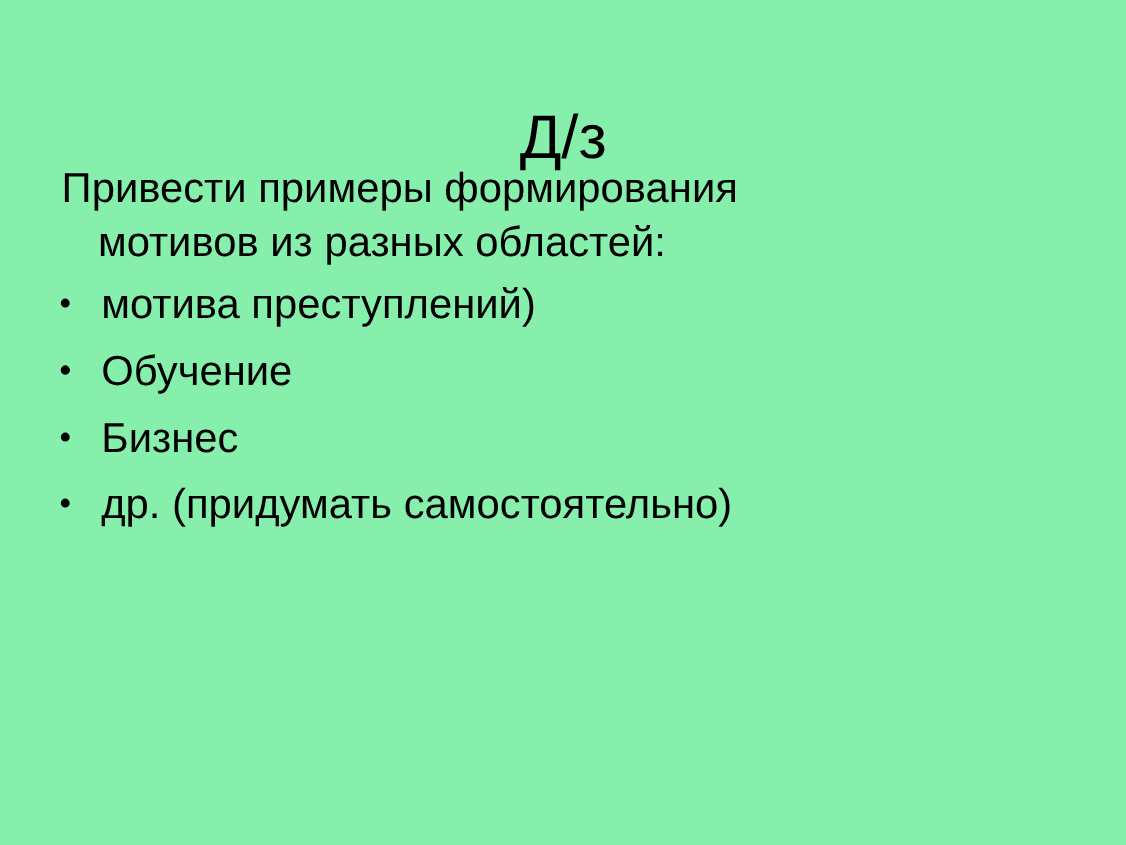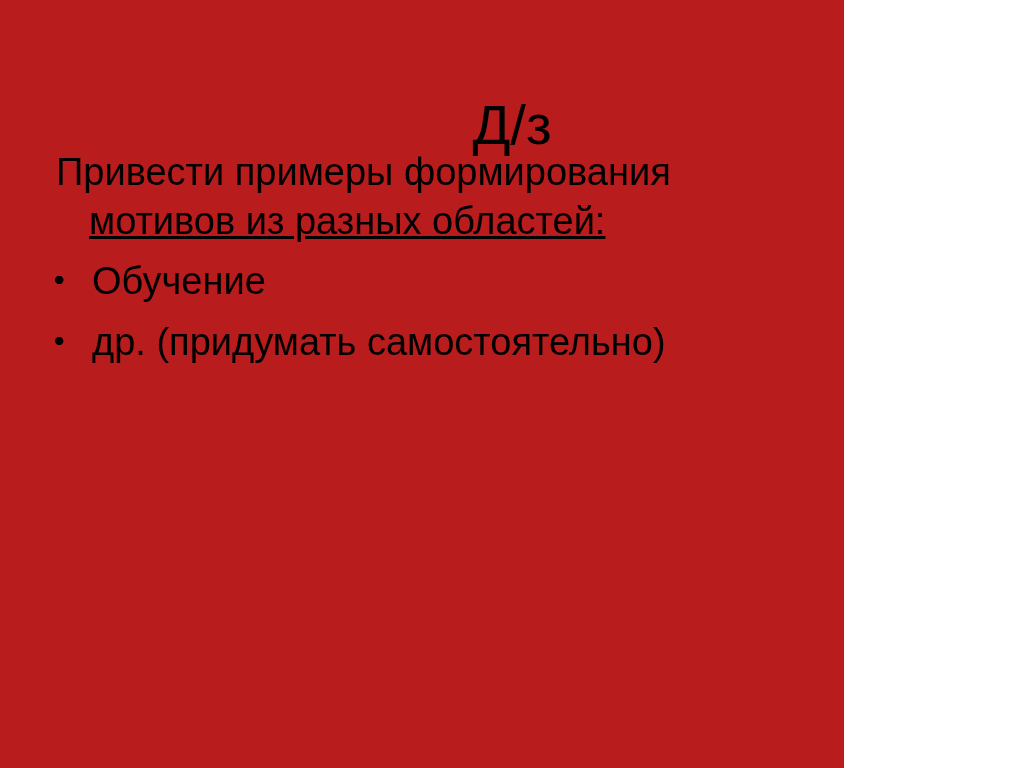--- a/index.html
+++ b/index.html
@@ -16,9 +16,9 @@
   }
   .slide {
     position: relative;
-    width: 844px;
+    width: 1024px;
     height: 768px;
-    background: #b91c1c;
+    background: #86efac;
     box-sizing: border-box;
   }
   .slide-title {

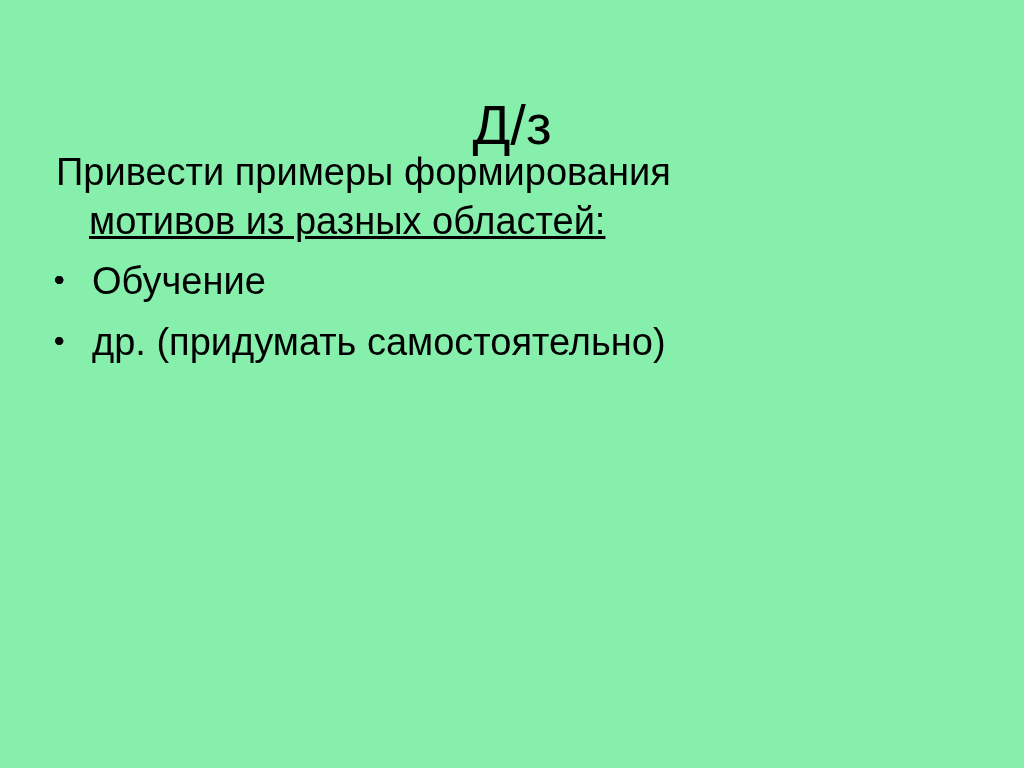--- a/index.html
+++ b/index.html
@@ -49,7 +49,6 @@
   .lead .cont {
     display: block;
     padding-left: 33px;
-    text-decoration: underline;
   }
   ul.bullets {
     list-style: none;

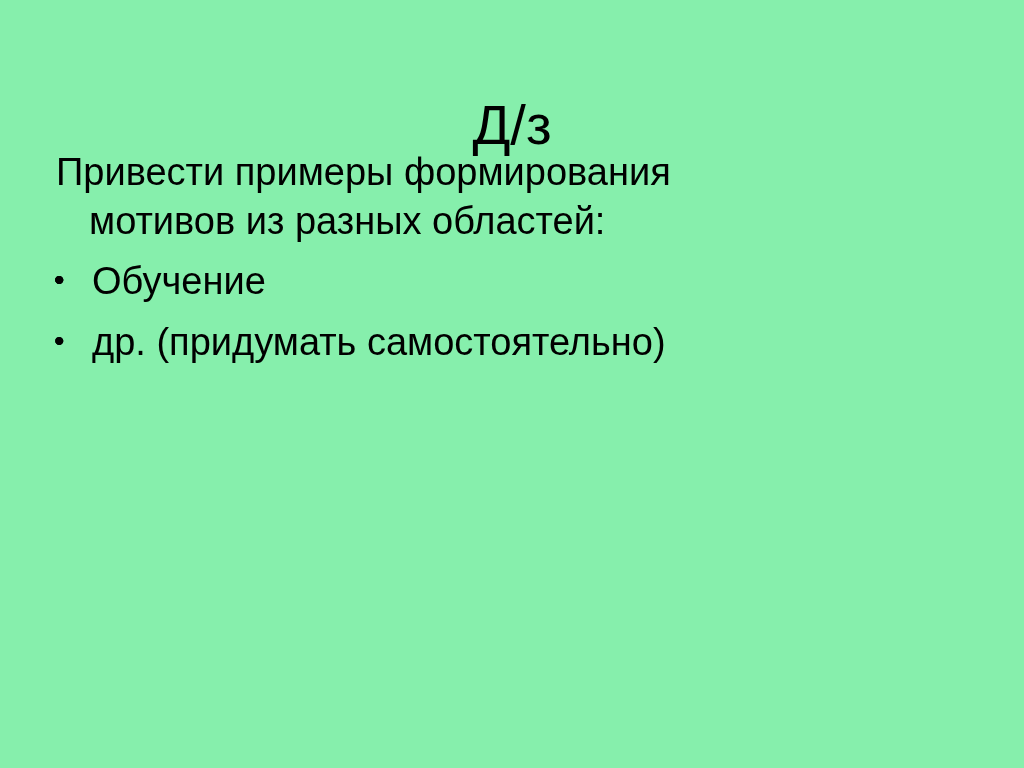--- a/index.html
+++ b/index.html
@@ -91,6 +91,7 @@
     <ul class="bullets">
       <li>
         <span class="bullet-dot">•</span>
+        <span class="line2">мотива преступлений)</span>
       </li>
       <li>
         <span class="bullet-dot">•</span>

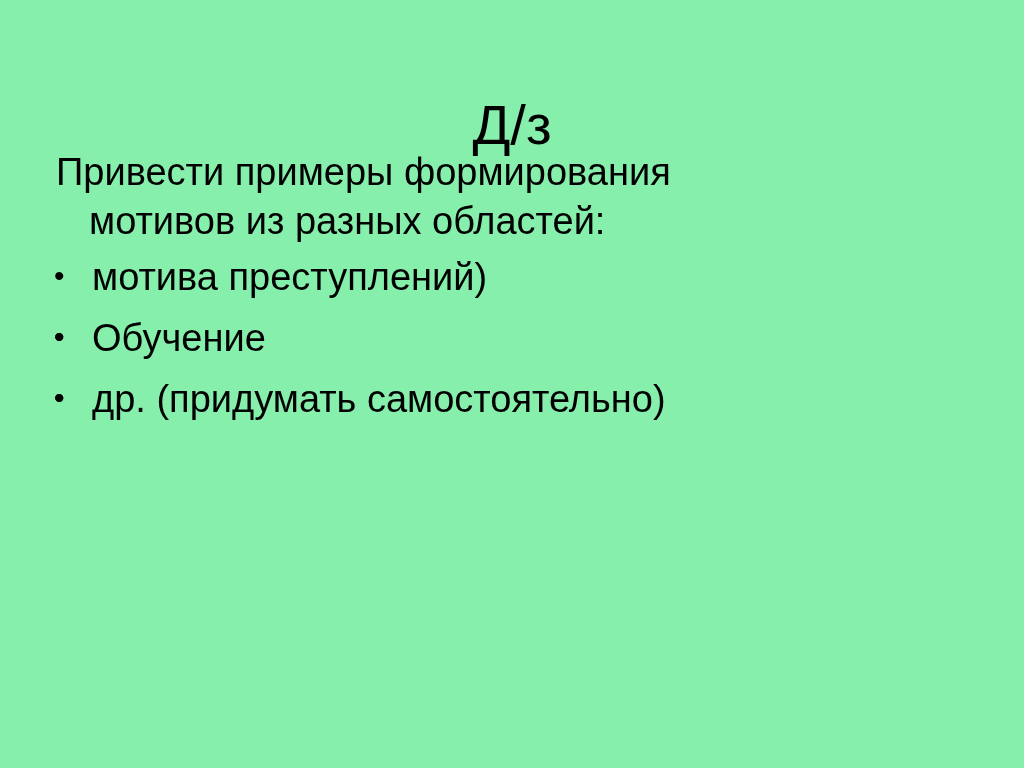--- a/index.html
+++ b/index.html
@@ -102,6 +102,7 @@
       </li>
       <li>
         <span class="bullet-dot">•</span>
+        <span>Бизнес</span>
       </li>
       <li>
         <span class="bullet-dot">•</span>

